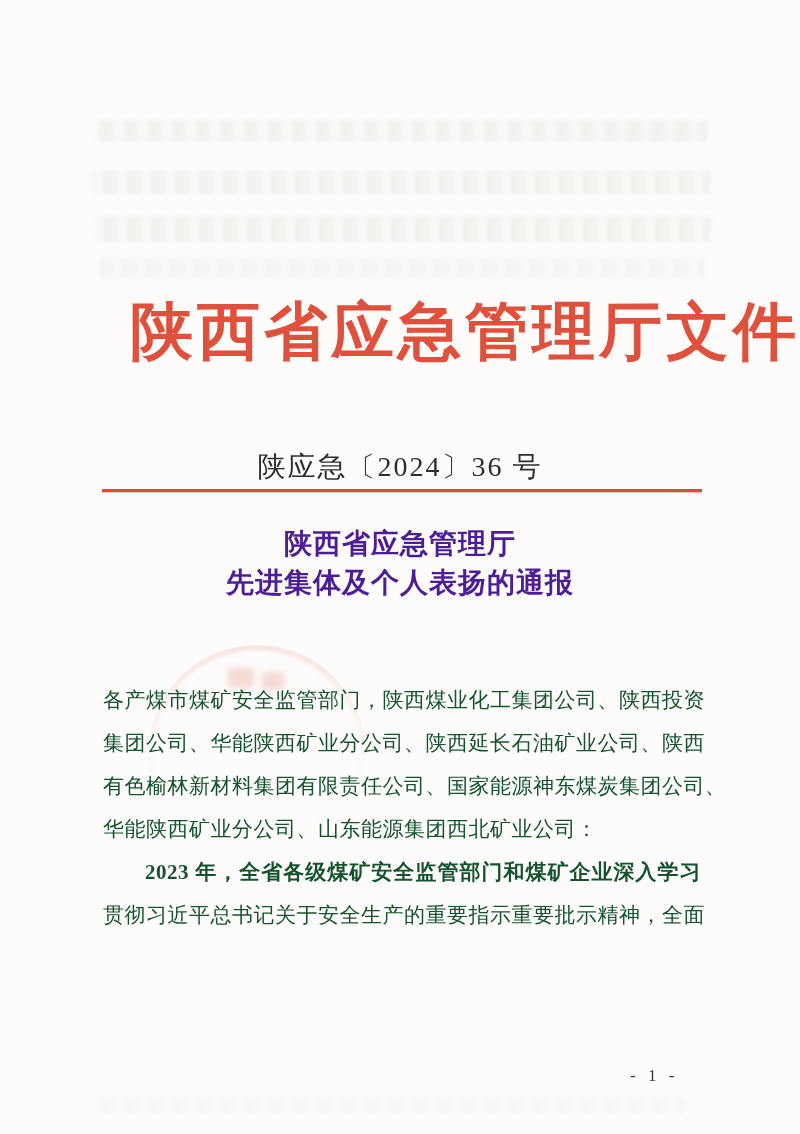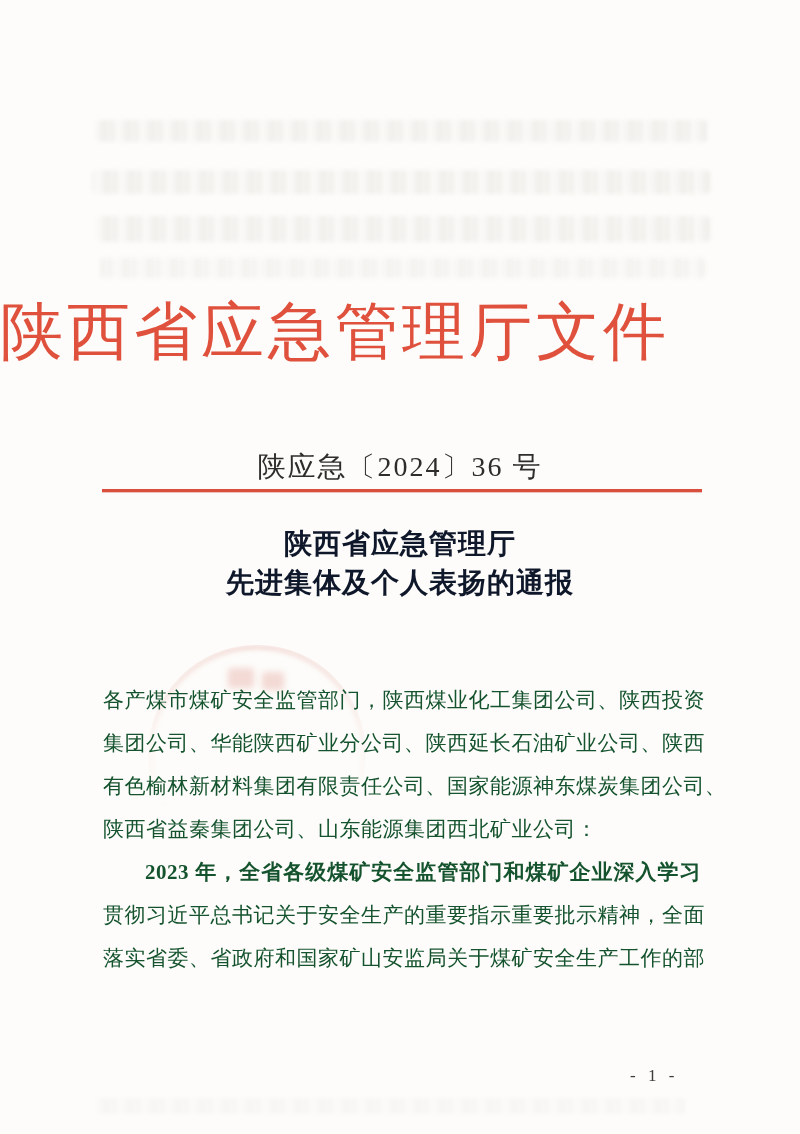--- a/index.html
+++ b/index.html
@@ -43,9 +43,9 @@
     position: absolute;
     left: 0; top: 286px;
     width: 100%;
-    text-align: left;
+    text-align: right;
     font-size: 63px;
-    font-weight: normal;
+    font-weight: bold;
     letter-spacing: 4px;
     color: #e0513d;
     line-height: 92px;

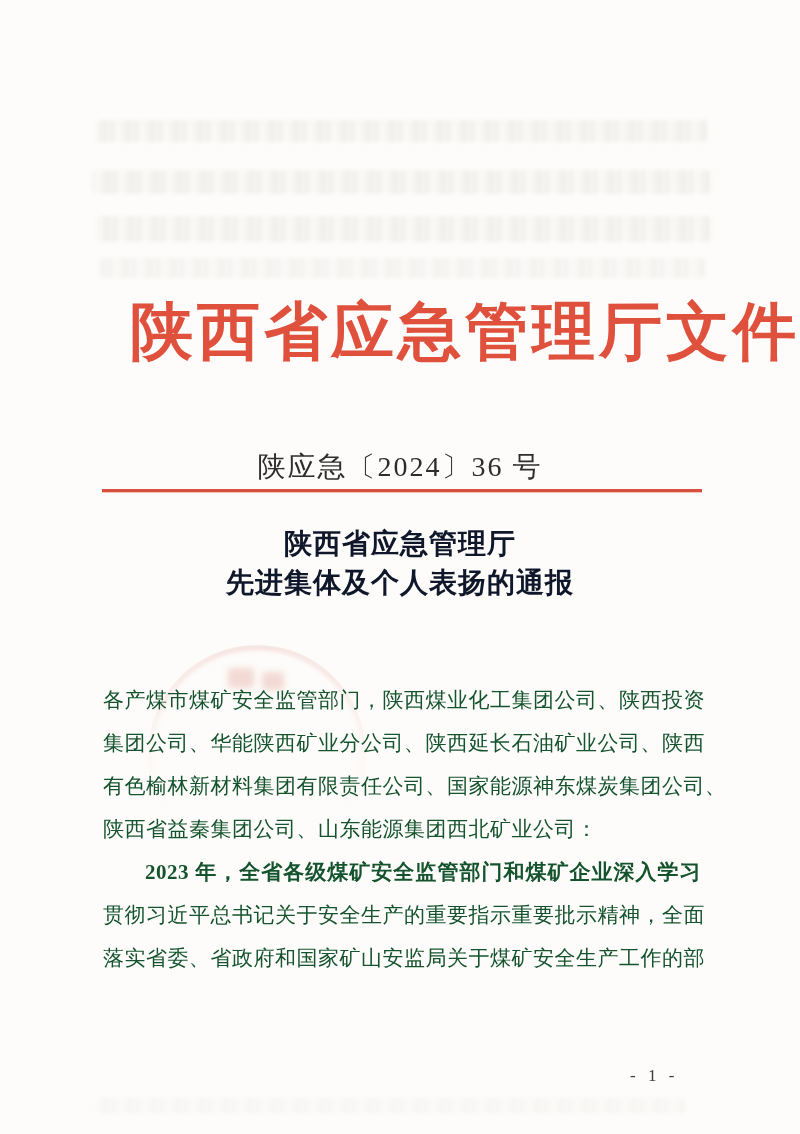--- a/index.html
+++ b/index.html
@@ -77,7 +77,7 @@
     text-align: center;
     font-size: 28px;
     font-weight: bold;
-    color: #0f172a;
+    color: #4c1d95;
     line-height: 39px;
     letter-spacing: 1px;
   }

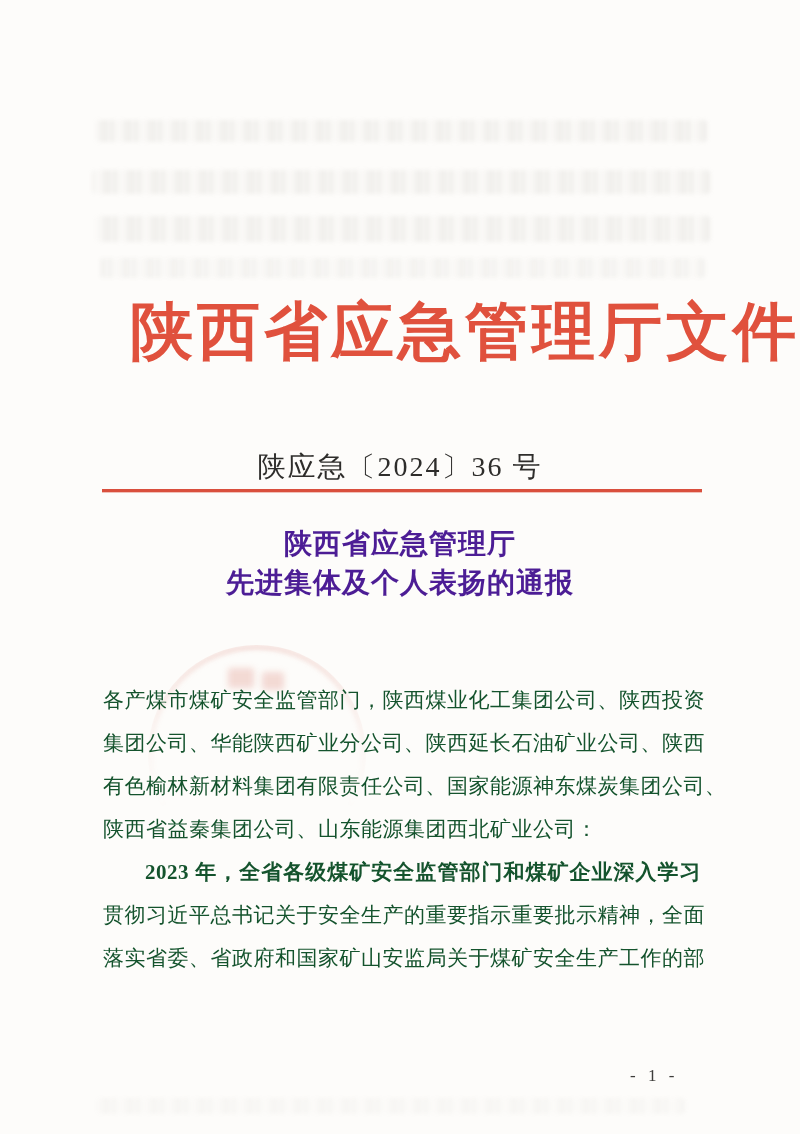--- a/index.html
+++ b/index.html
@@ -166,7 +166,7 @@
       <div class="body-line">各产煤市煤矿安全监管部门，陕西煤业化工集团公司、陕西投资</div>
       <div class="body-line">集团公司、华能陕西矿业分公司、陕西延长石油矿业公司、陕西</div>
       <div class="body-line">有色榆林新材料集团有限责任公司、国家能源神东煤炭集团公司、</div>
-      <div class="body-line short">陕西省益秦集团公司、山东能源集团西北矿业公司：</div>
+      <div class="body-line short">华能陕西矿业分公司、山东能源集团西北矿业公司：</div>
     </div>
     <div>
       <div class="body-line indent">2023 年，全省各级煤矿安全监管部门和煤矿企业深入学习</div>

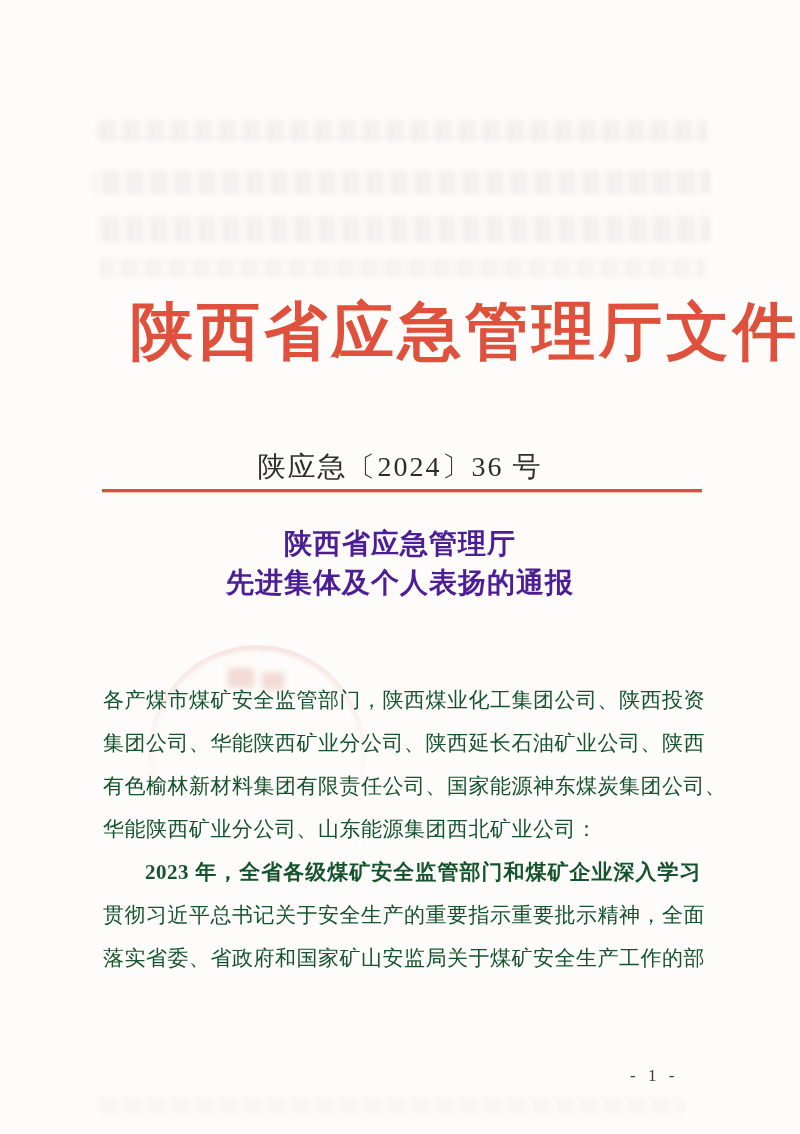--- a/index.html
+++ b/index.html
@@ -171,7 +171,6 @@
     <div>
       <div class="body-line indent">2023 年，全省各级煤矿安全监管部门和煤矿企业深入学习</div>
       <div class="body-line">贯彻习近平总书记关于安全生产的重要指示重要批示精神，全面</div>
-      <div class="body-line">落实省委、省政府和国家矿山安监局关于煤矿安全生产工作的部</div>
     </div>
   </div>
 

